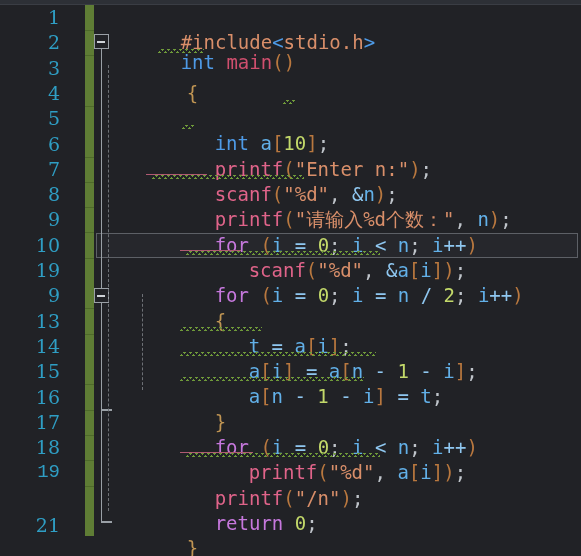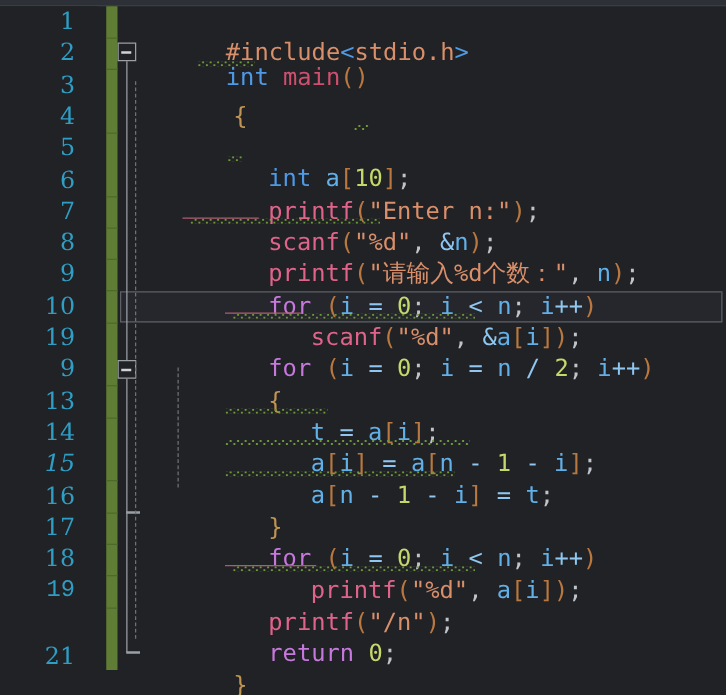--- a/index.html
+++ b/index.html
@@ -174,7 +174,7 @@
     <div class="lnum" style="top:278.3px;">9</div>
     <div class="lnum" style="top:303.6px;">13</div>
     <div class="lnum" style="top:328.9px;">14</div>
-    <div class="lnum" style="top:354.2px;font-style:italic;">15</div>
+    <div class="lnum" style="top:354.2px;">15</div>
     <div class="lnum" style="top:379.5px;">16</div>
     <div class="lnum" style="top:404.8px;">17</div>
     <div class="lnum" style="top:430.1px;text-align:right;">18</div>

